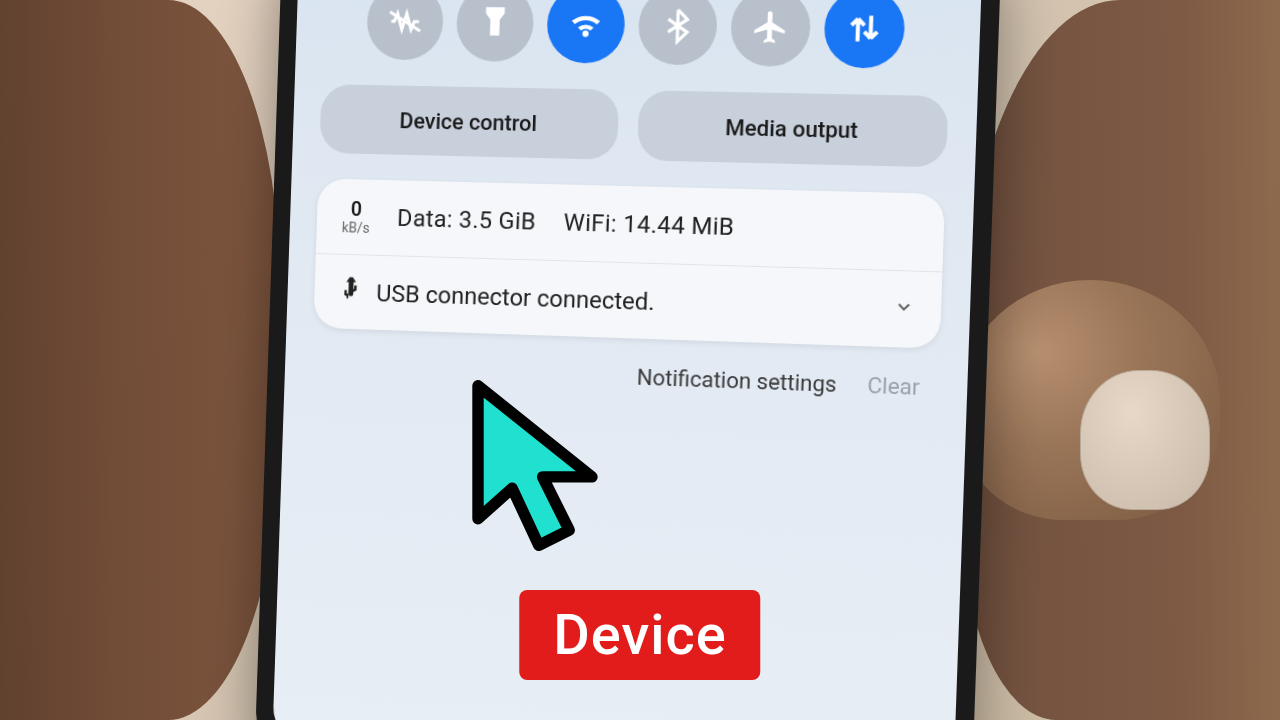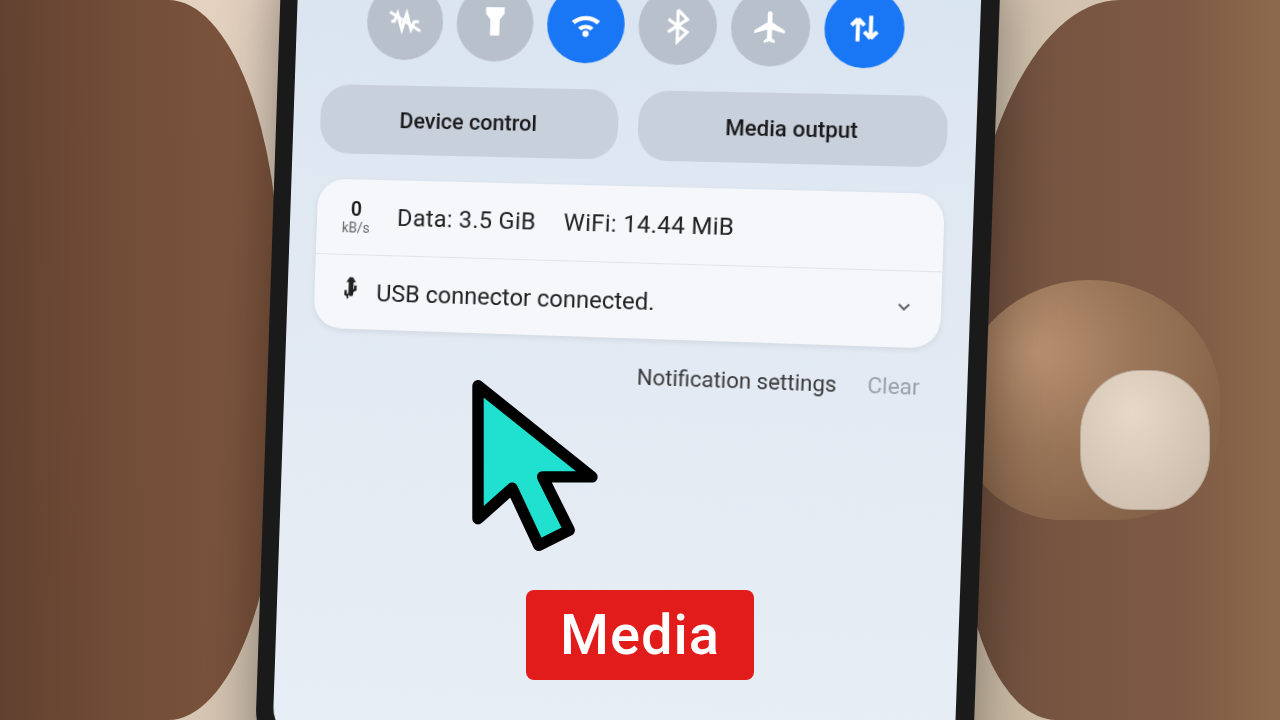--- a/index.html
+++ b/index.html
@@ -285,7 +285,7 @@
 </svg>
 
 <div class="fixed-badge">
-  <span>Media</span>
+  <span>Device</span>
 </div>
 
 </body></html>

